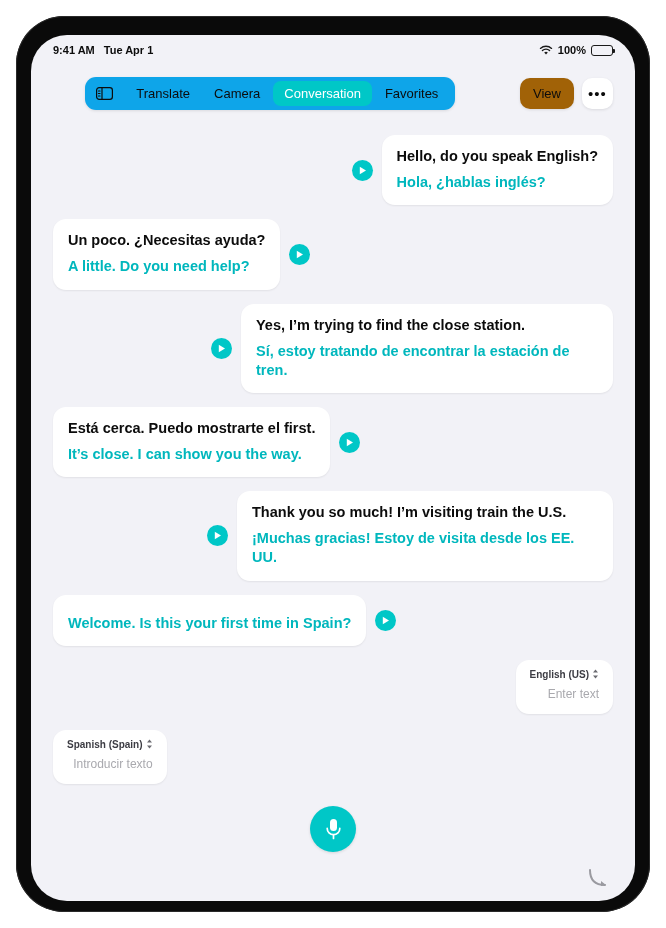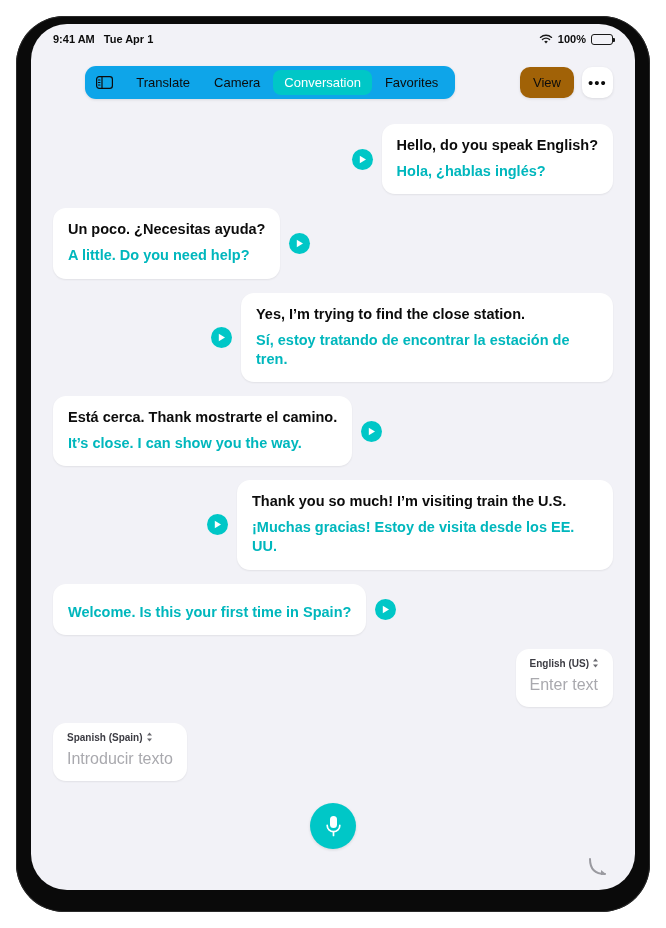--- a/index.html
+++ b/index.html
@@ -21,7 +21,7 @@
   }
   .device-inner {
     position: absolute;
-    left: 15px; top: 8px;
+    left: 15px; top: 19px;
     width: 604px; height: 866px;
     background: #f2f2f7;
     border-radius: 36px;

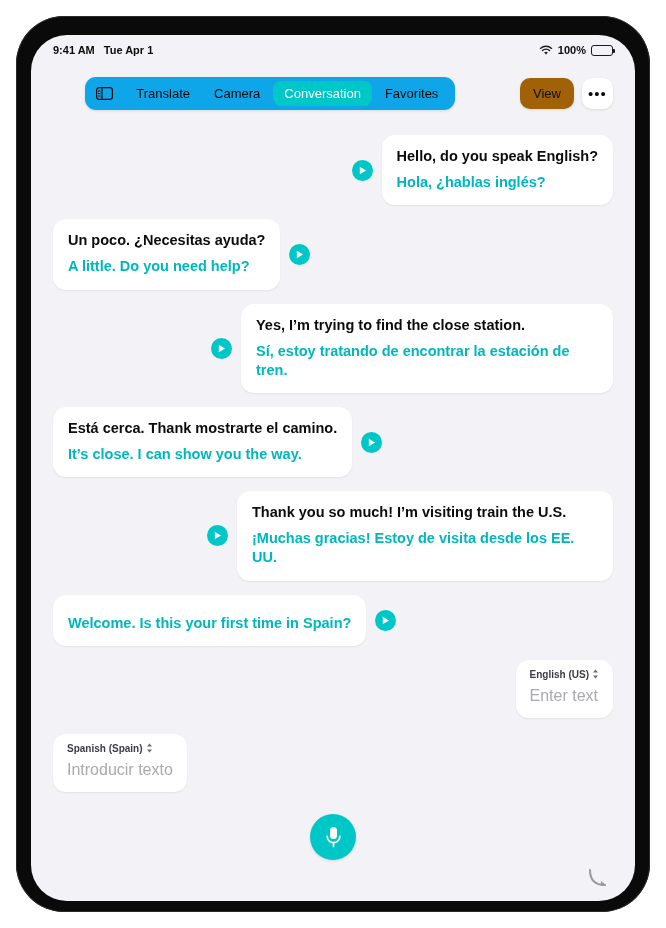--- a/index.html
+++ b/index.html
@@ -269,7 +269,7 @@
 
       <div class="row left">
         <div class="bubble" style="max-width:300px">
-          <div class="src">Está cerca. Thank mostrarte el camino.</div>
+          <div class="src">Está cerca. Puedo mostrarte el first.</div>
           <div class="tr">It’s close. I can show you the way.</div>
         </div>
         <div class="play after">

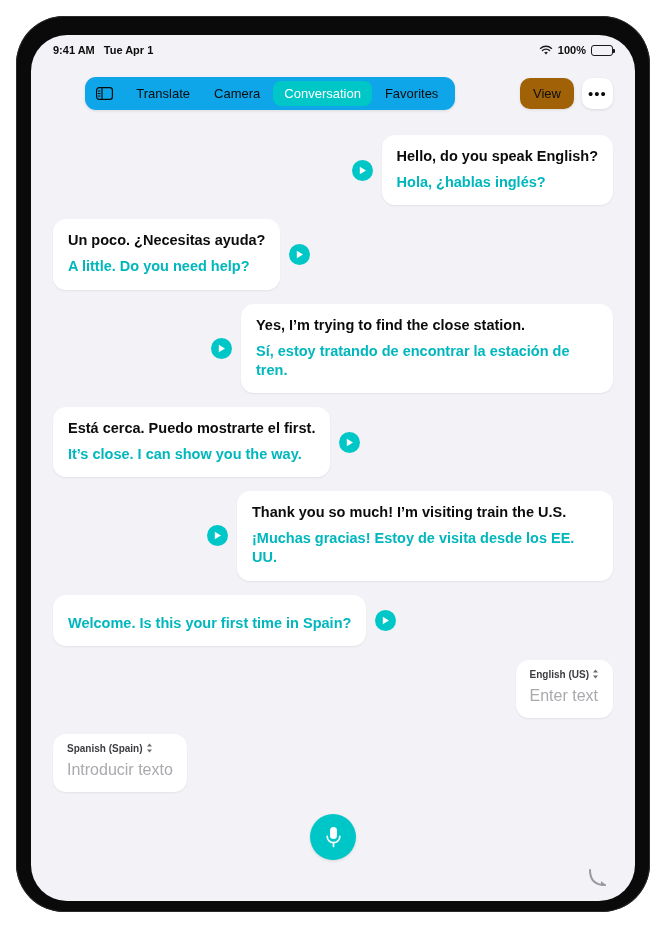--- a/index.html
+++ b/index.html
@@ -160,8 +160,9 @@
   }
   .lang-label .chev { font-size: 8px; color: #6a6a70; line-height: 1; }
   .input-placeholder {
-    font-size: 16px; color: #a9a9ae;
+    font-size: 12px; color: #a9a9ae;
     margin-top: 6px;
+    text-align: right;
   }
 
   .mic-wrap {

